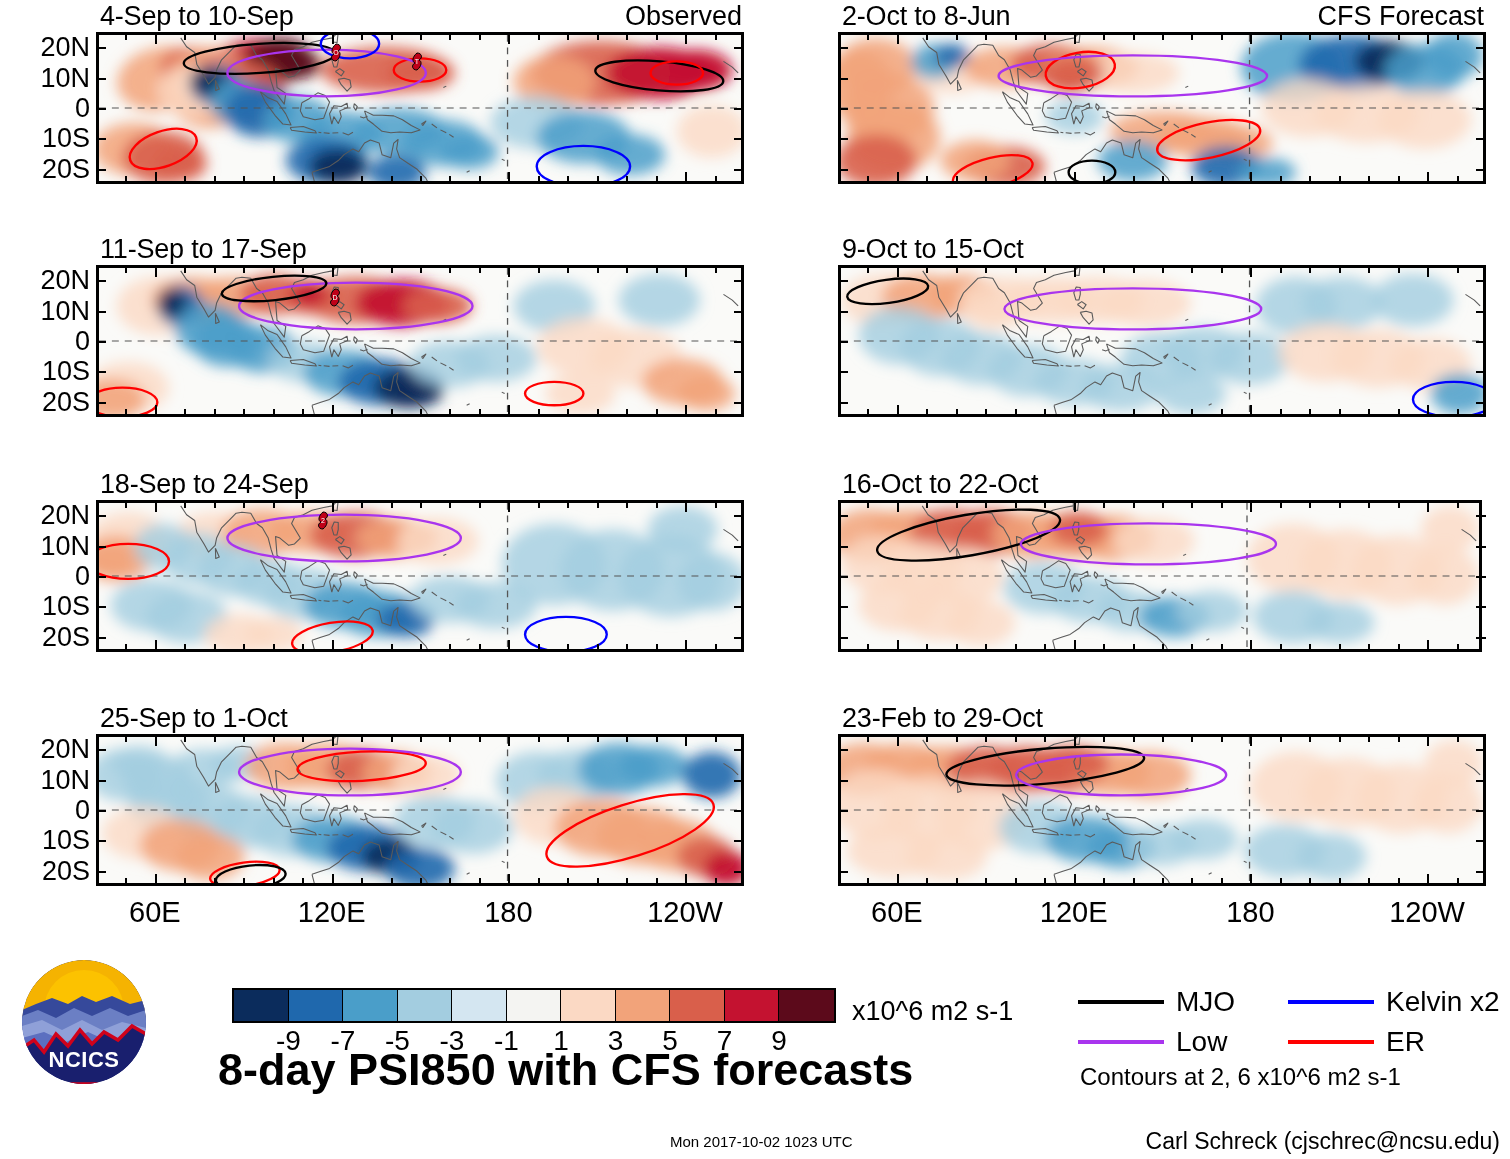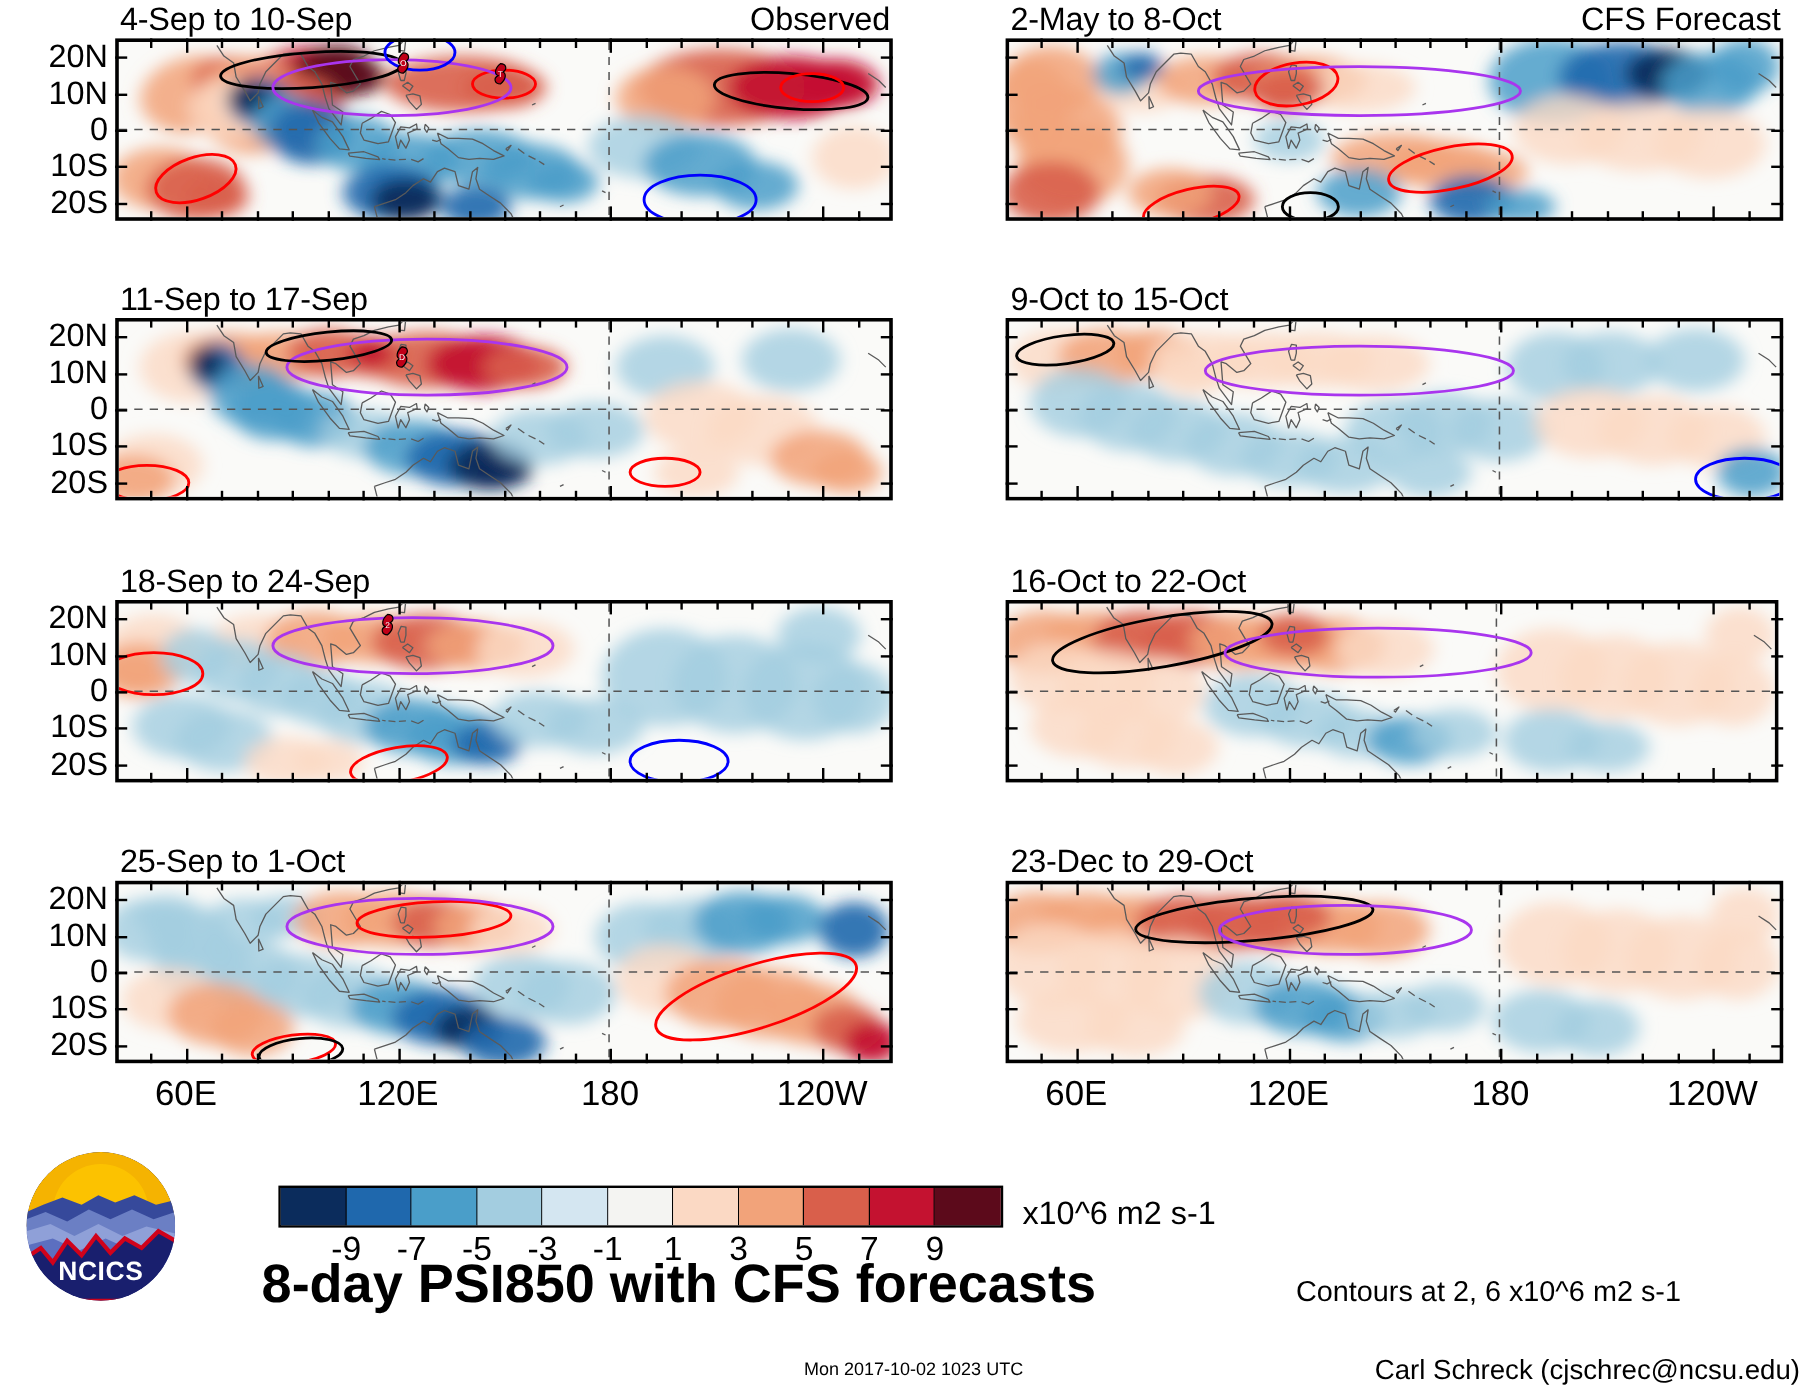--- a/index.html
+++ b/index.html
@@ -218,7 +218,7 @@
       <div class="tick" style="left: 638px; top: 15.2px; width: 10px; height: 2px;"></div>
     </div>
     <div class="panel" style="left: 838px; top: 32px; width: 648px; height: 152px;">
-      <div class="panel-title">2-May to 8-Oct</div>
+      <div class="panel-title">2-Oct to 8-Jun</div>
       <div class="panel-corner">CFS Forecast</div>
       <div class="map-box">
         <svg class="map-svg" viewBox="0 0 648 152" preserveAspectRatio="none">

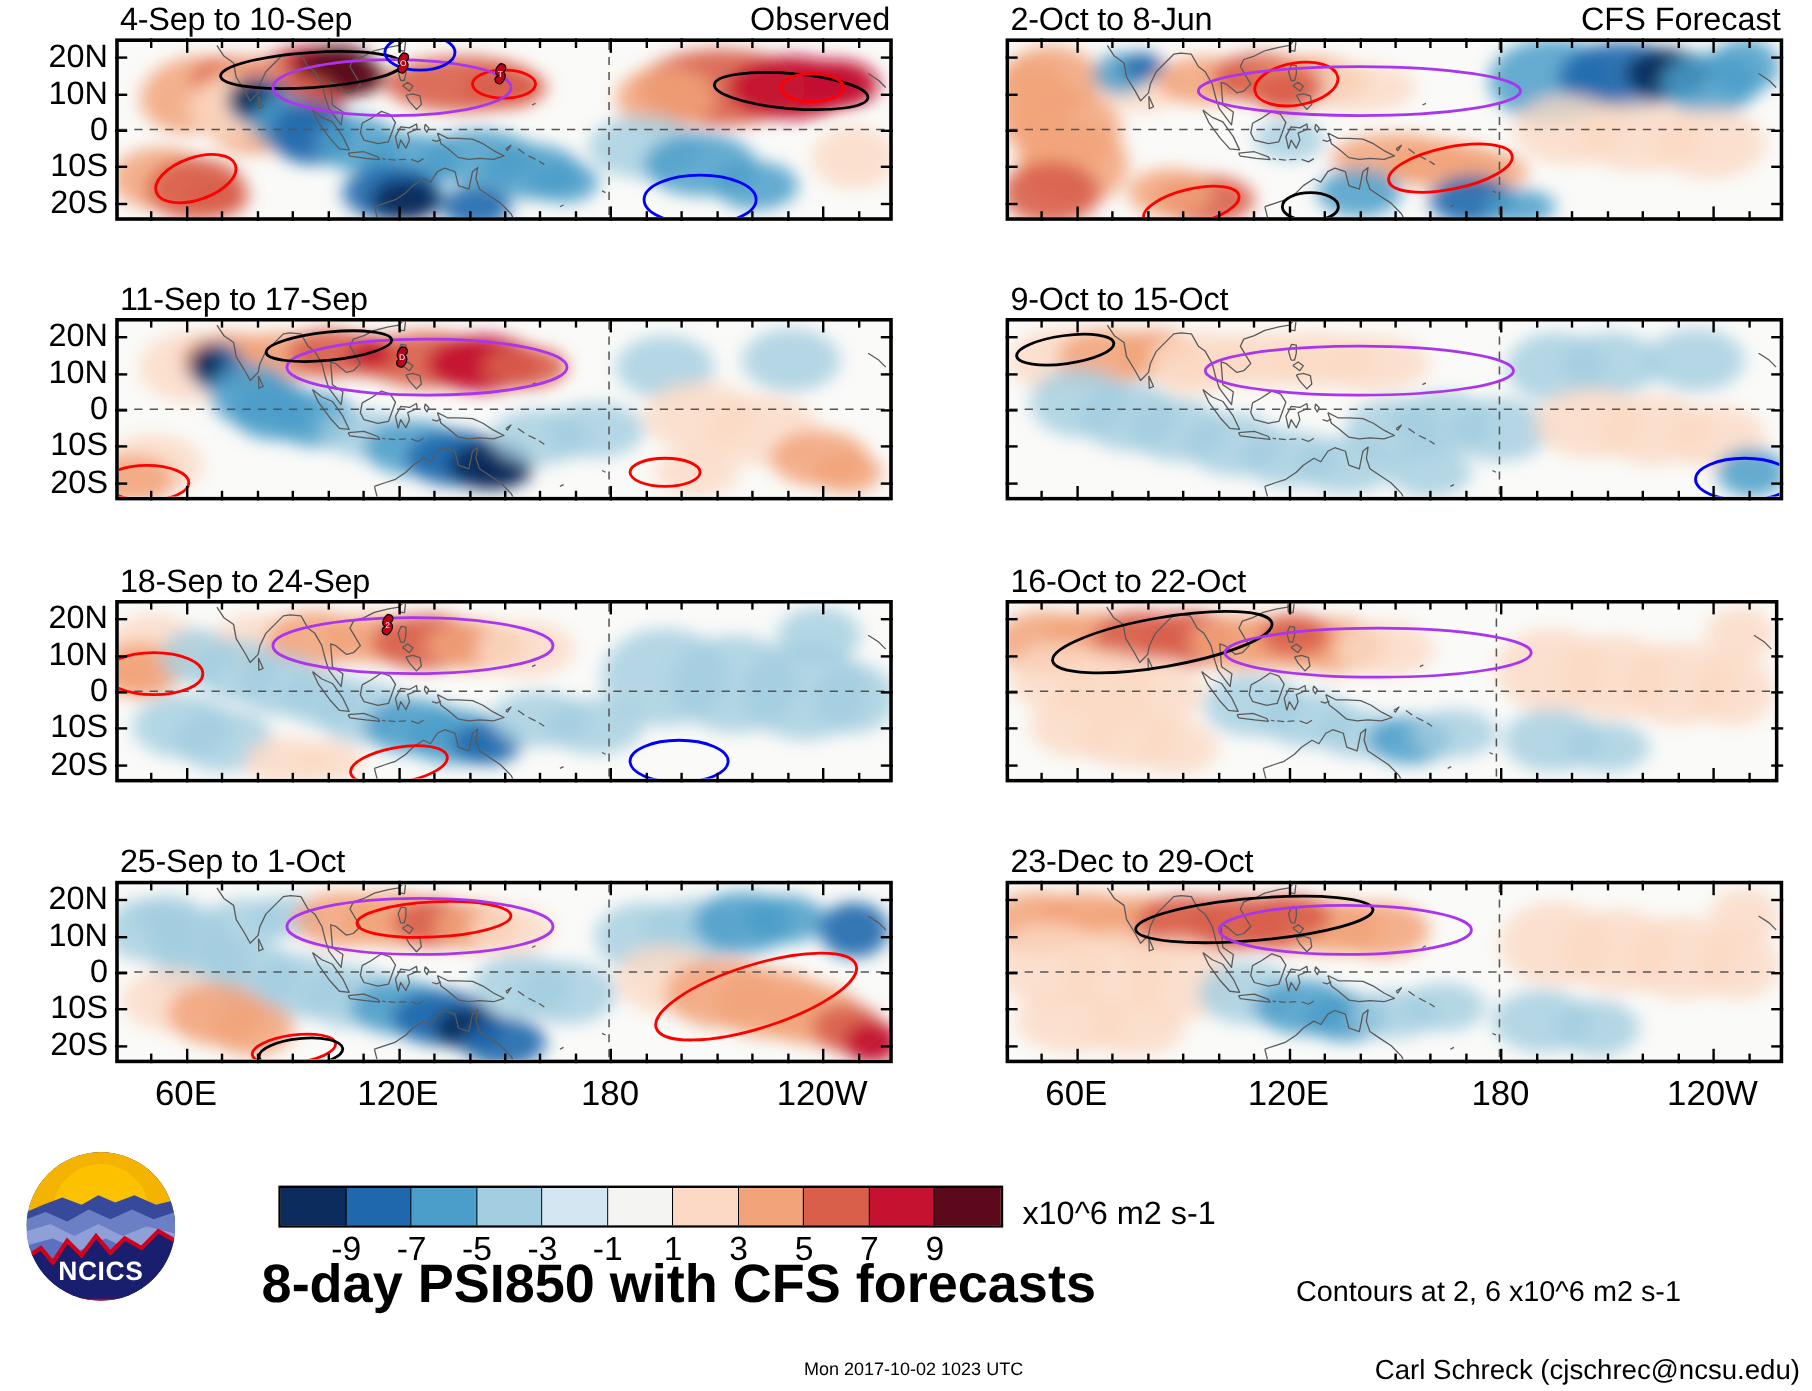--- a/index.html
+++ b/index.html
@@ -1058,7 +1058,7 @@
       </div>
     </div>
     <div class="panel" style="left: 838px; top: 734px; width: 648px; height: 152px;">
-      <div class="panel-title">23-Dec to 29-Oct</div>
+      <div class="panel-title">23-Feb to 29-Oct</div>
       <div class="map-box">
         <svg class="map-svg" viewBox="0 0 648 152" preserveAspectRatio="none">
           <defs>

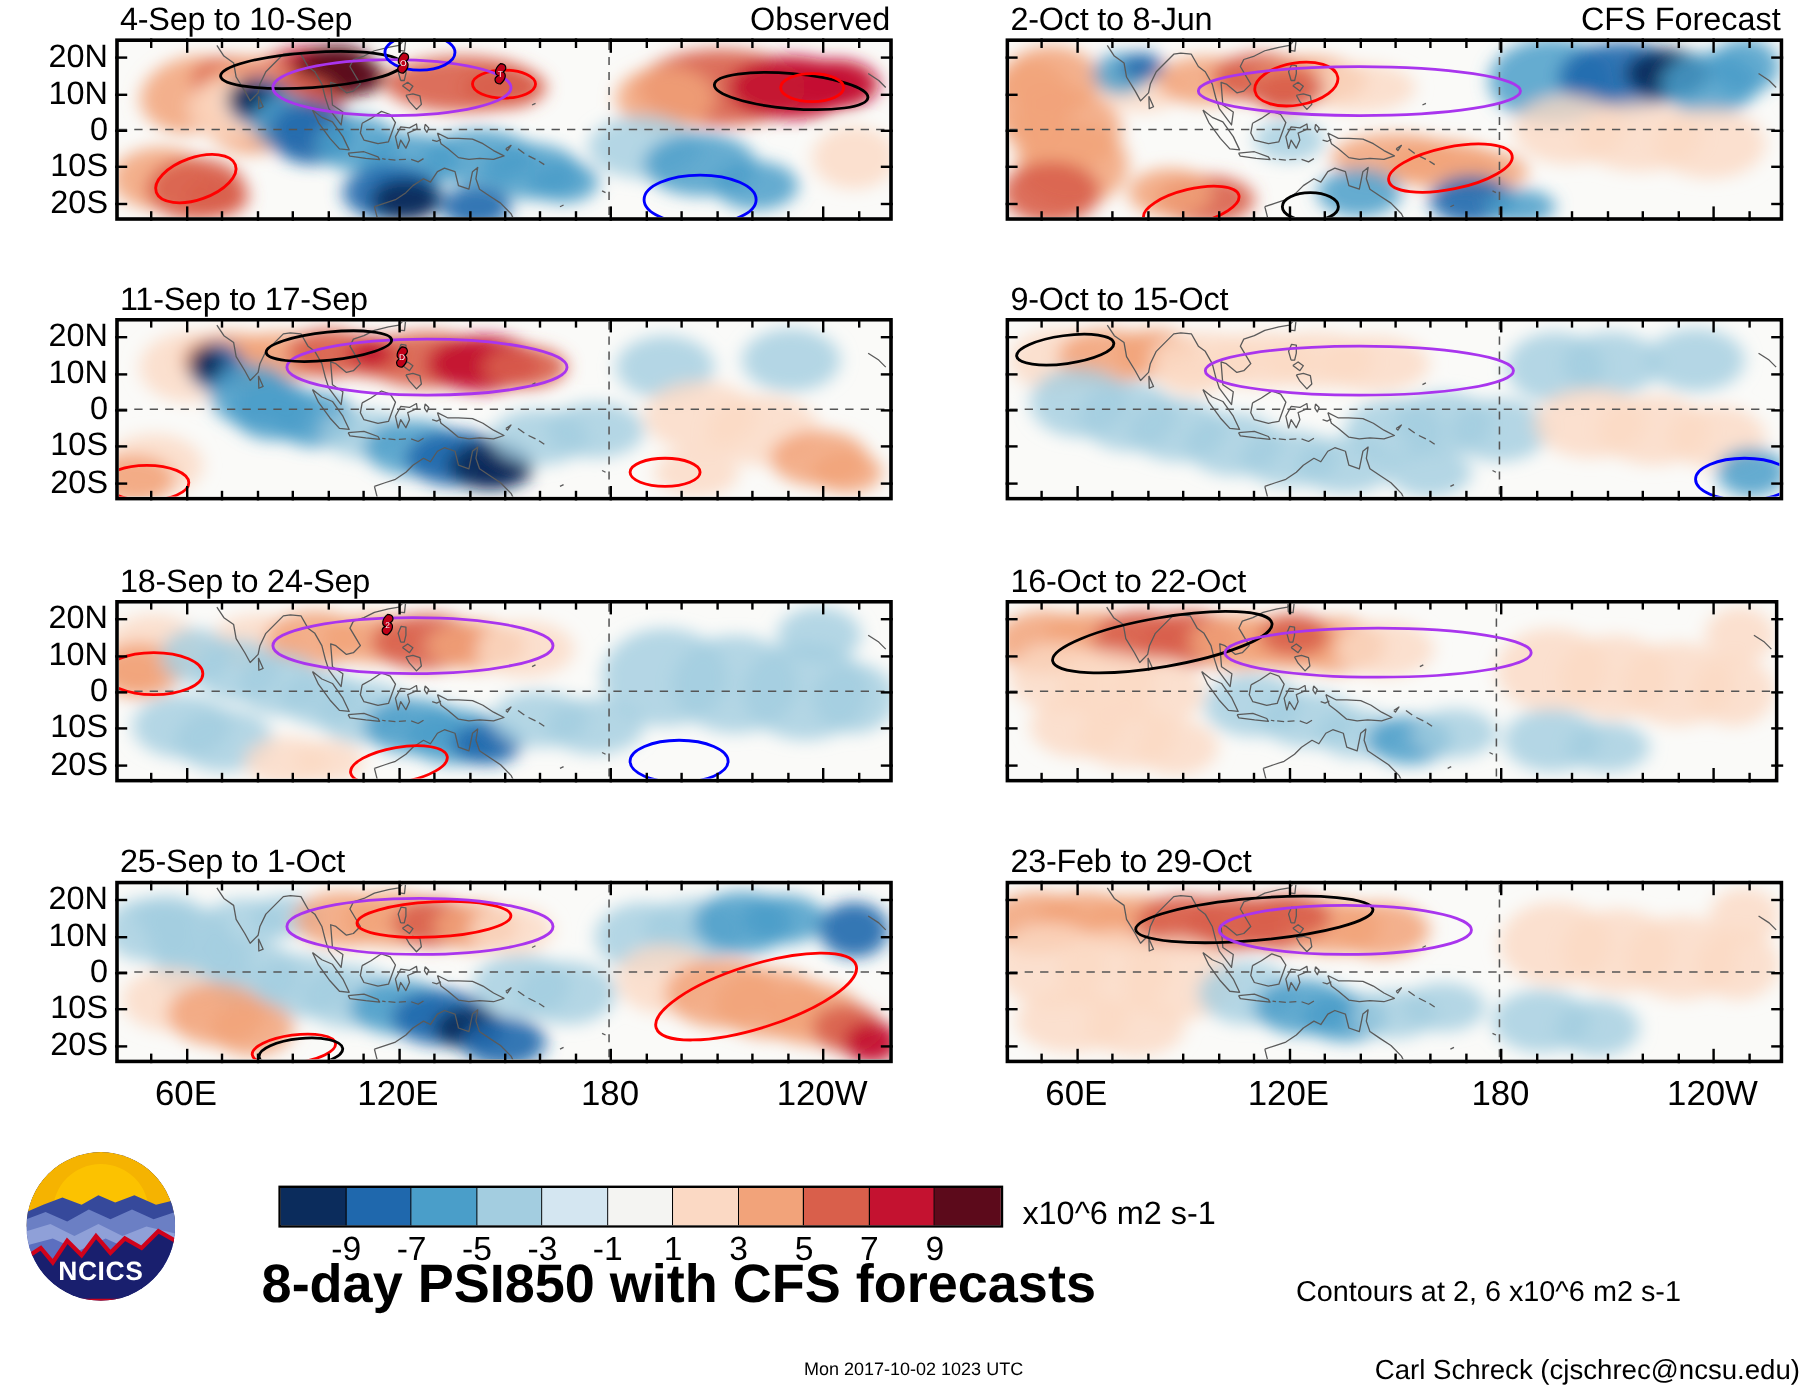--- a/index.html
+++ b/index.html
@@ -1241,6 +1241,28 @@
   <div id="cbar-units">x10^6 m2 s-1</div>
   <div id="caption">8-day PSI850 with CFS forecasts</div>
 
+  <div id="legend">
+      <div class="lg-row">
+        <div class="lg-item">
+          <div class="lg-line" style="background: rgb(0, 0, 0);"></div>
+          <div class="lg-text">MJO</div>
+        </div>
+        <div class="lg-item">
+          <div class="lg-line" style="background: rgb(0, 0, 255);"></div>
+          <div class="lg-text">Kelvin x2</div>
+        </div>
+      </div>
+      <div class="lg-row">
+        <div class="lg-item">
+          <div class="lg-line" style="background: rgb(169, 53, 238);"></div>
+          <div class="lg-text">Low</div>
+        </div>
+        <div class="lg-item">
+          <div class="lg-line" style="background: rgb(255, 0, 0);"></div>
+          <div class="lg-text">ER</div>
+        </div>
+      </div>
+    </div>
   <div id="legend-note">Contours at 2, 6 x10^6 m2 s-1</div>
 </div>
 

